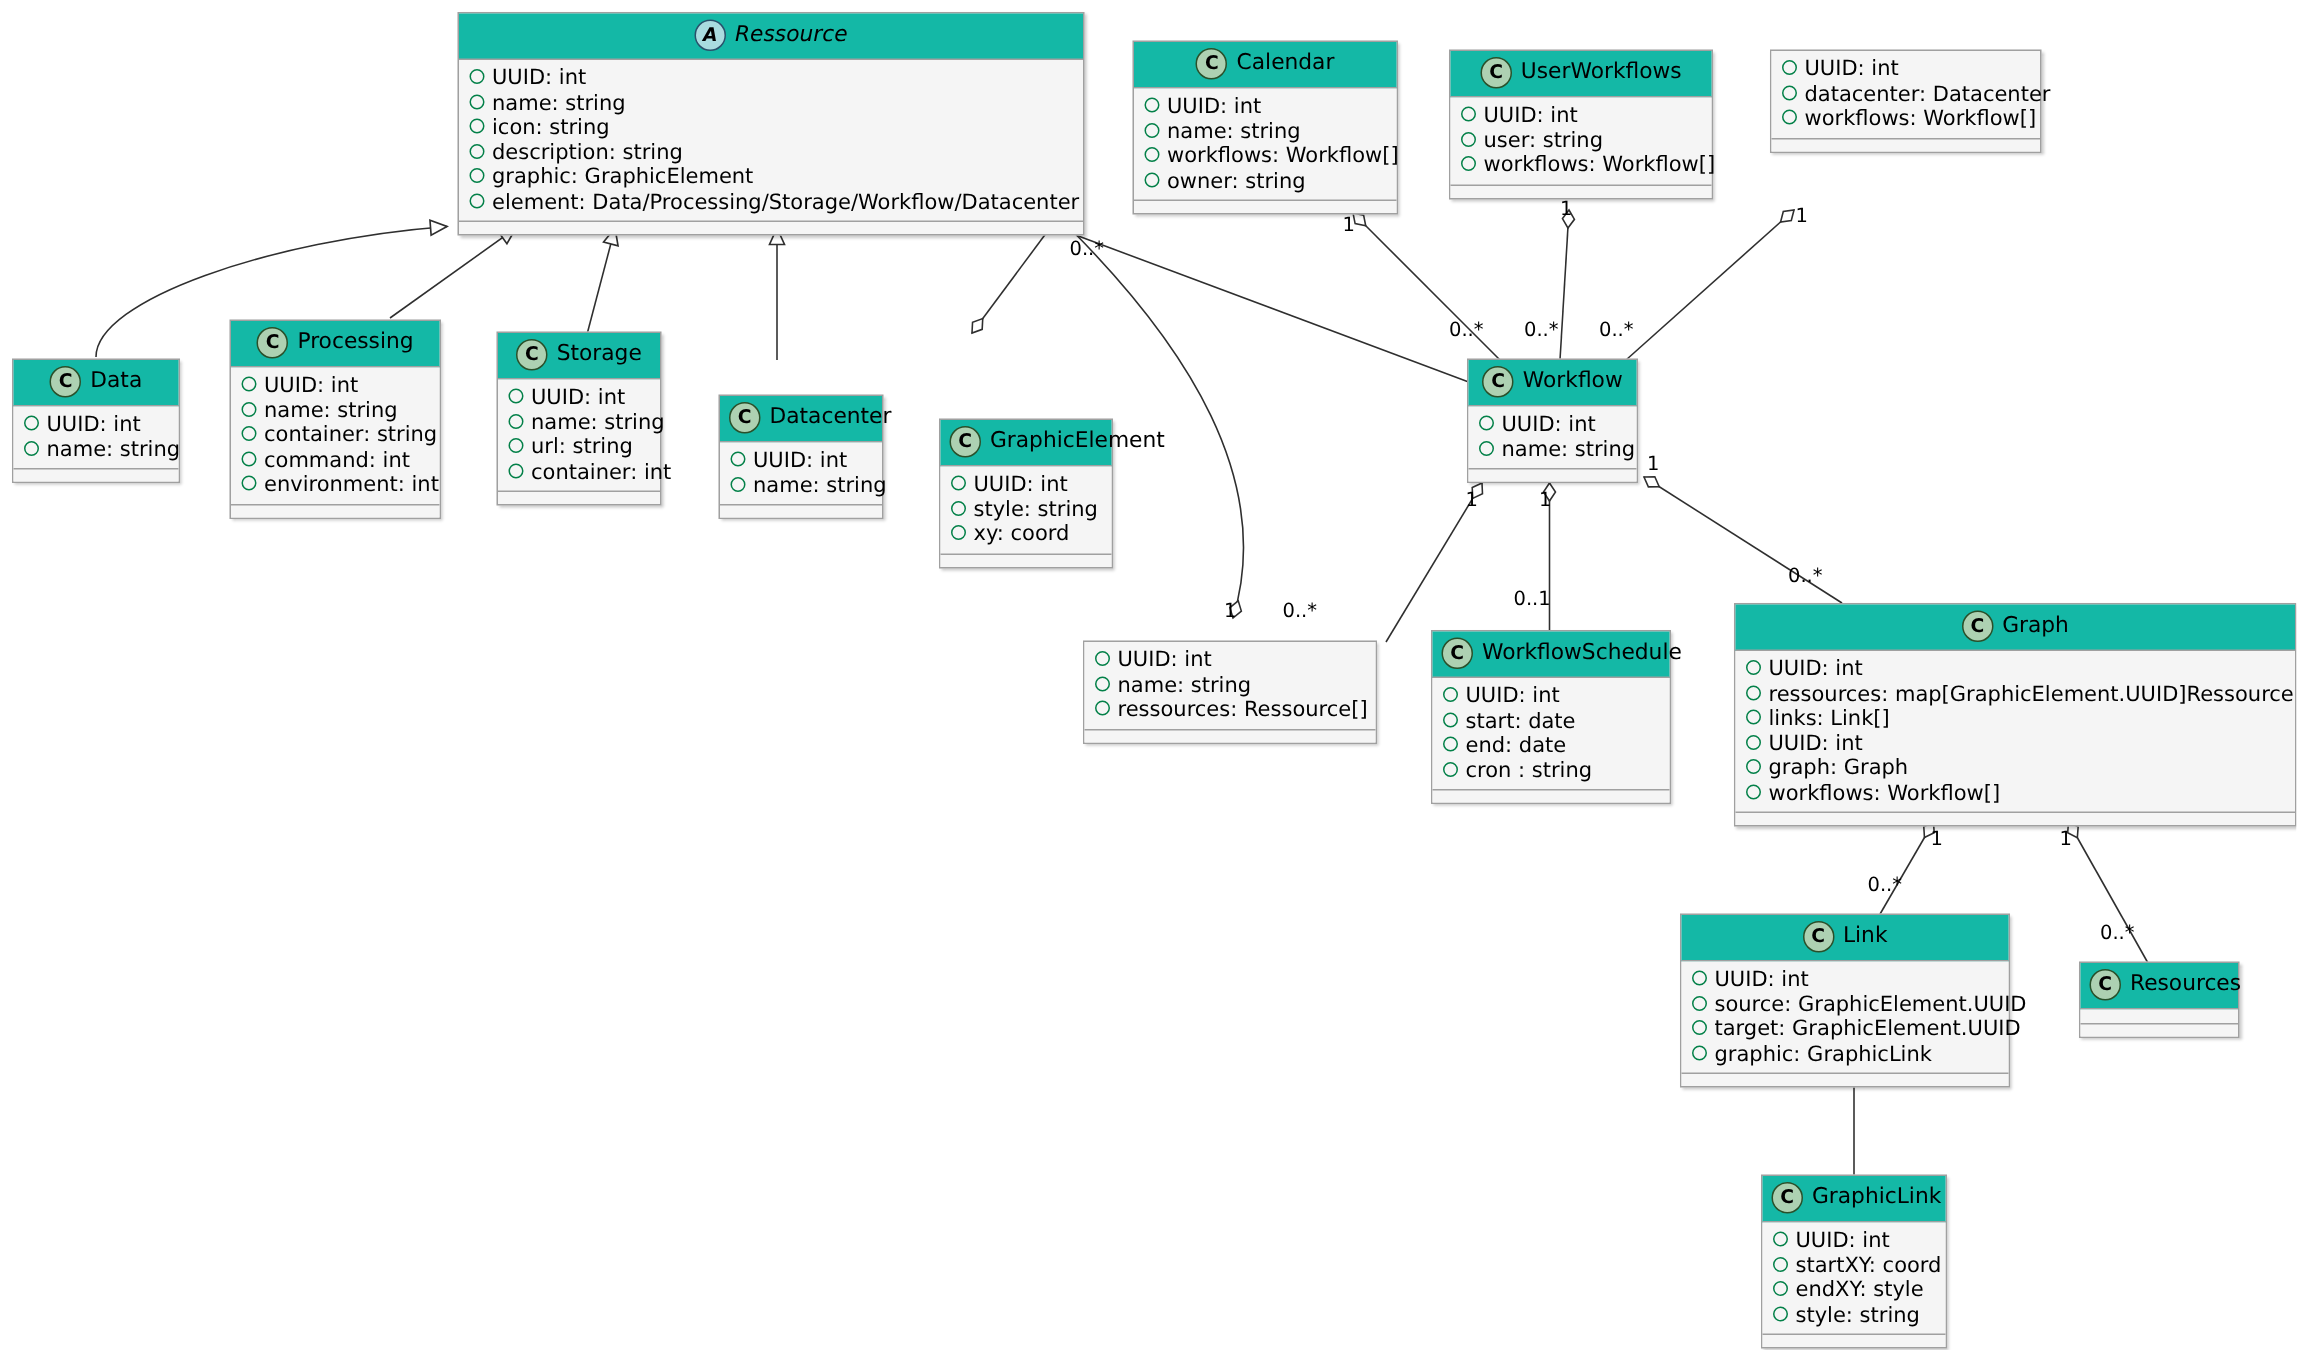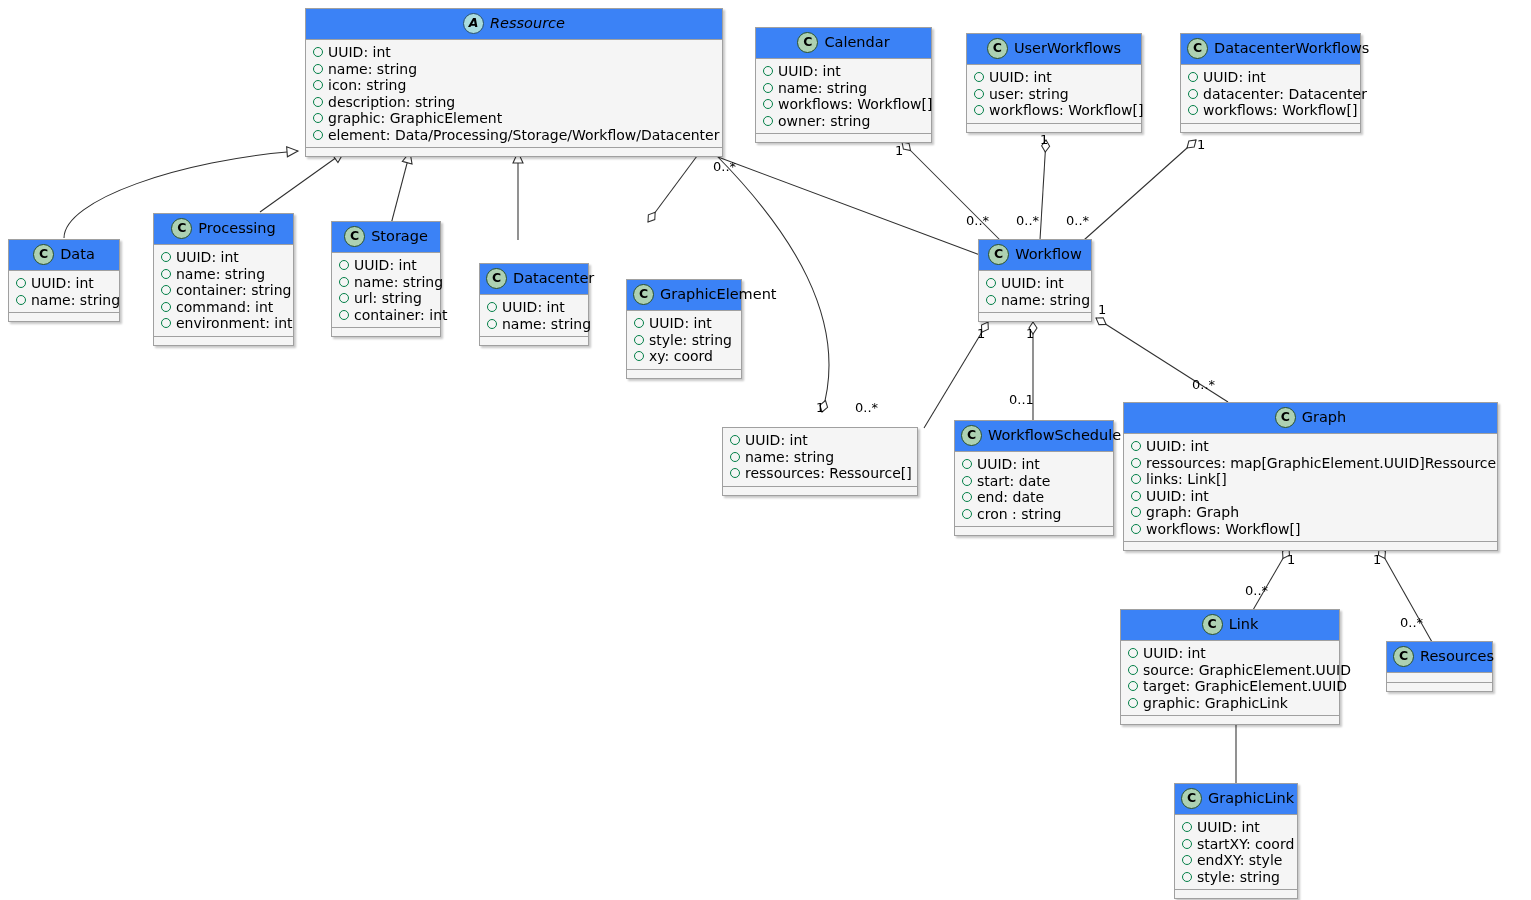--- a/index.html
+++ b/index.html
@@ -34,7 +34,7 @@
   }
   .uml-header {
     box-sizing: border-box;
-    background: #3b82f6;
+    background: #14b8a6;
     border-bottom: 1px solid #A0A0A0;
     text-align: center;
     padding: 4px 6px 5px 6px;

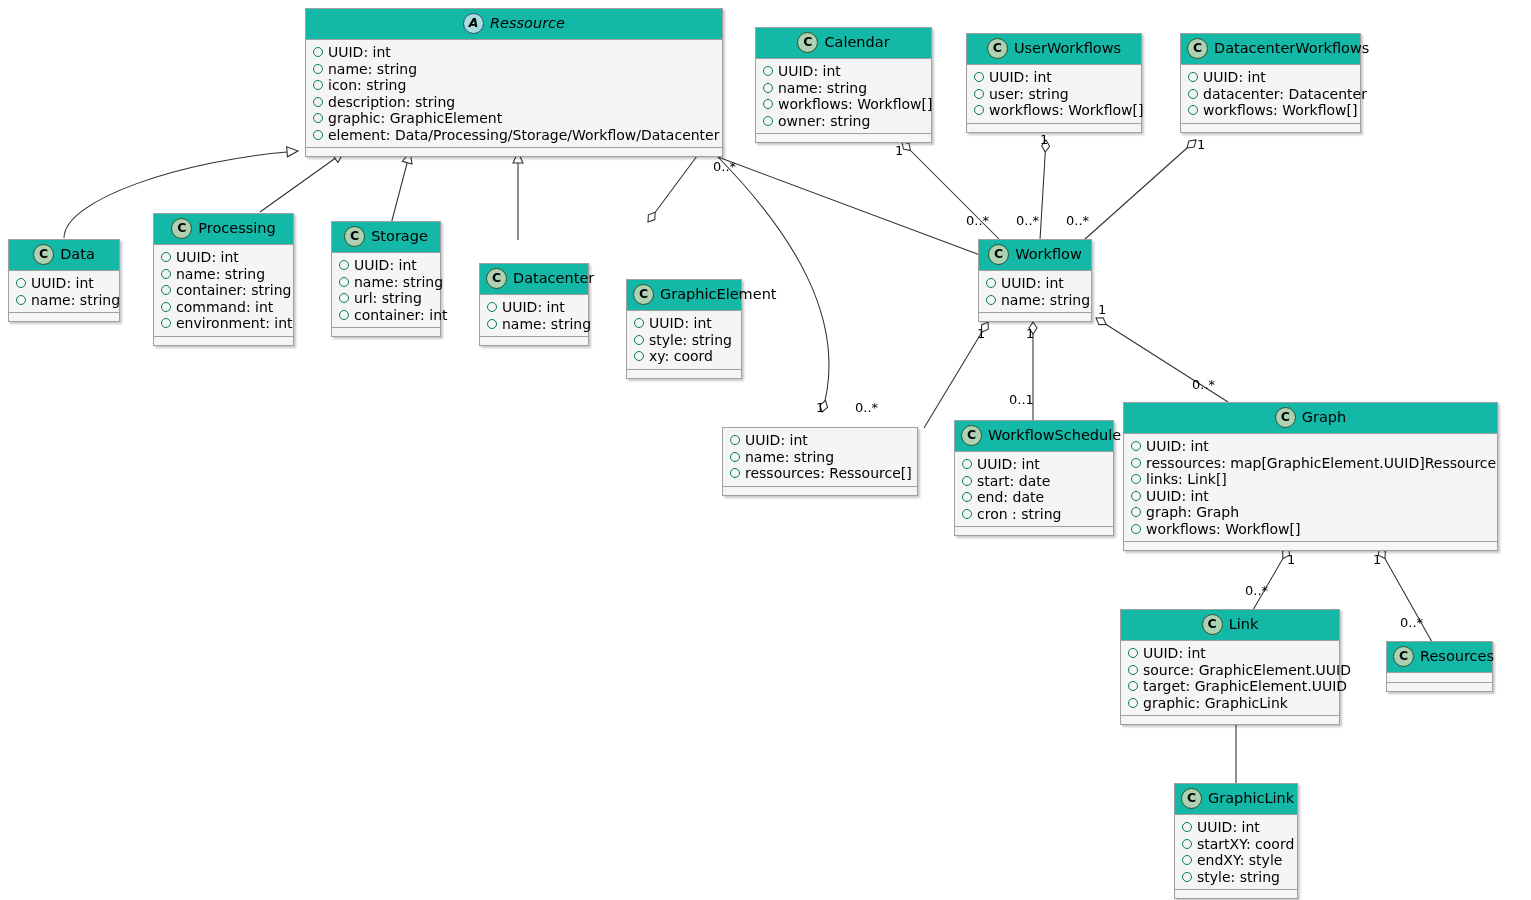--- a/index.html
+++ b/index.html
@@ -216,9 +216,6 @@
   </div>
 
   <div class="uml-class" style="left:1180px; top:33px; width:181px;">
-    <div class="uml-header">
-      <span class="stereo">C</span><span class="cname">DatacenterWorkflows</span>
-    </div>
     <div class="uml-attrs">
       <div class="attr"><span class="vis"></span><span>UUID: int</span></div>
       <div class="attr"><span class="vis"></span><span>datacenter: Datacenter</span></div>

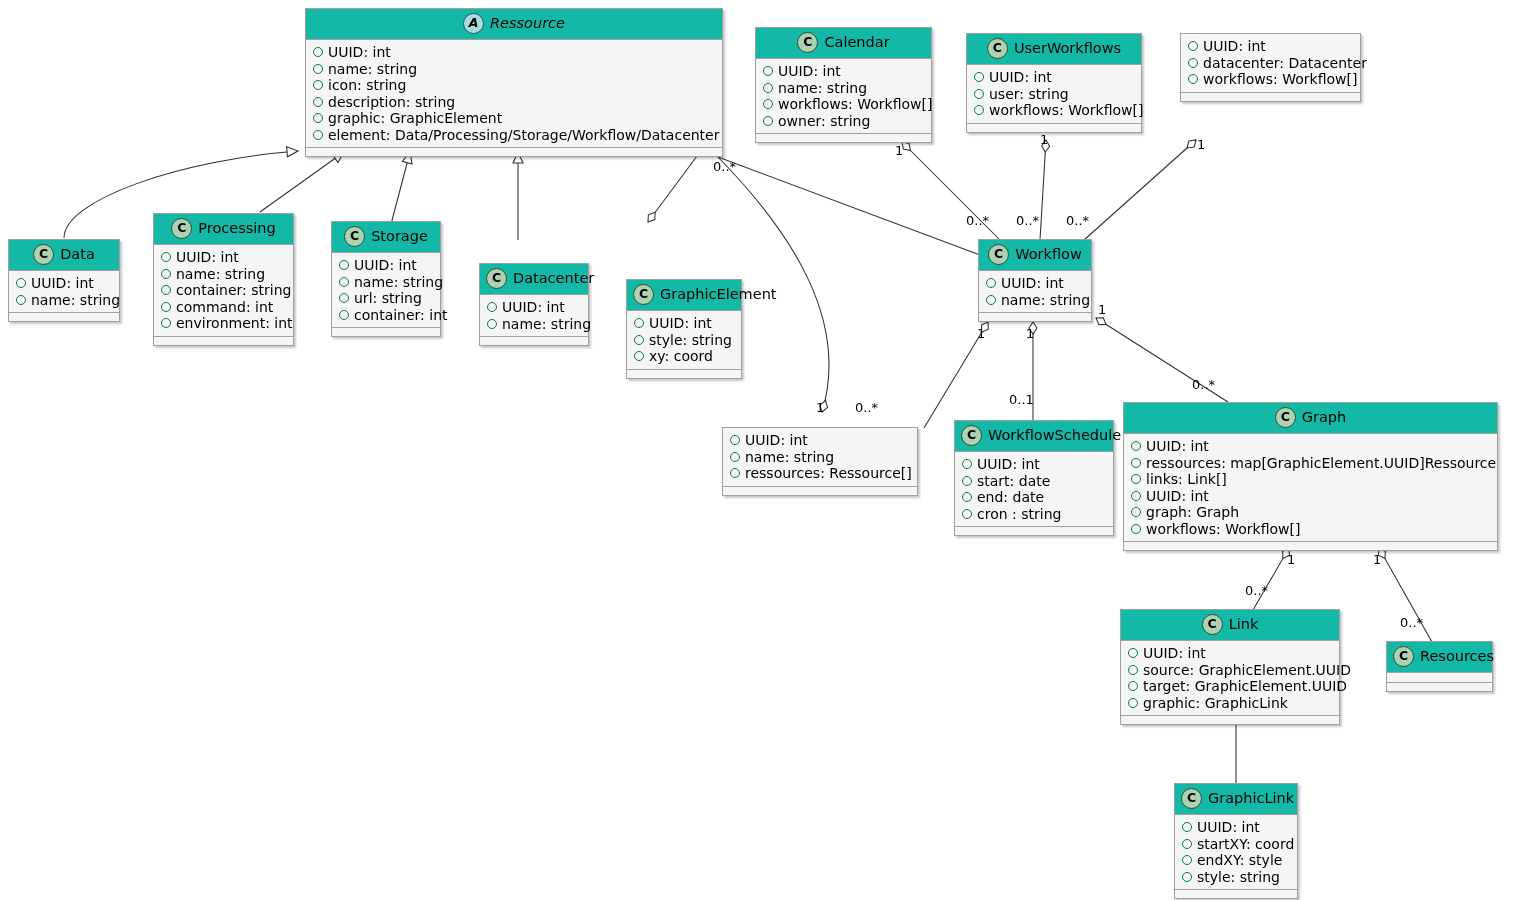--- a/index.html
+++ b/index.html
@@ -318,7 +318,7 @@
     <div class="uml-methods"></div>
   </div>
 
-  <div class="uml-class" style="left:1123px; top:402px; width:375px;">
+  <div class="uml-class" style="left:1156px; top:402px; width:375px;">
     <div class="uml-header">
       <span class="stereo">C</span><span class="cname">Graph</span>
     </div>

